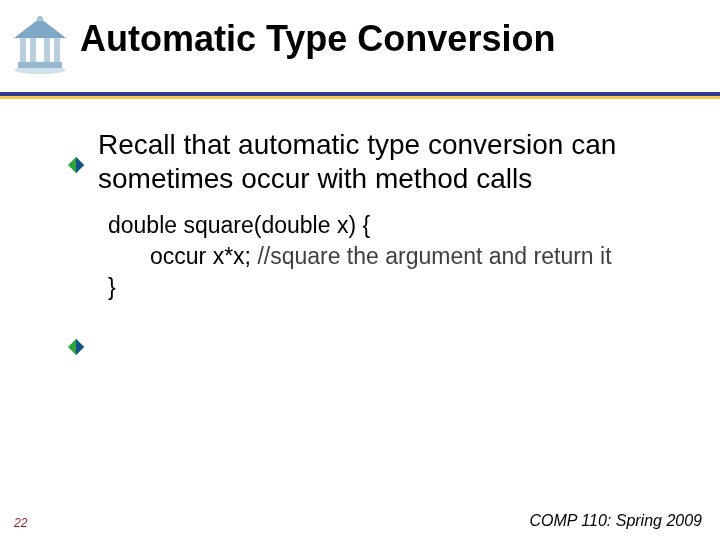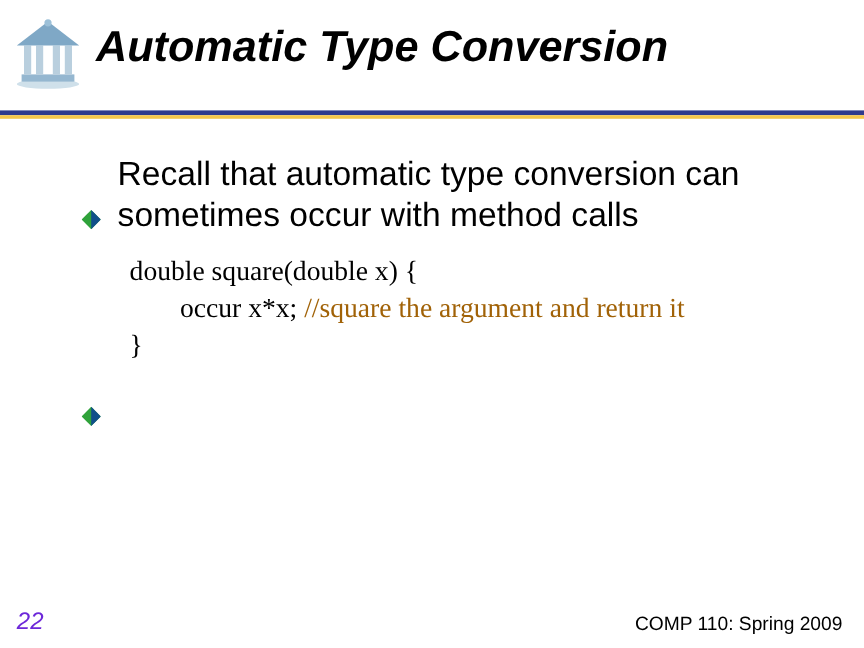--- a/index.html
+++ b/index.html
@@ -20,7 +20,6 @@
   .header {
     position: relative;
     height: 96px;
-    font-style: italic;
   }
   .logo {
     position: absolute;

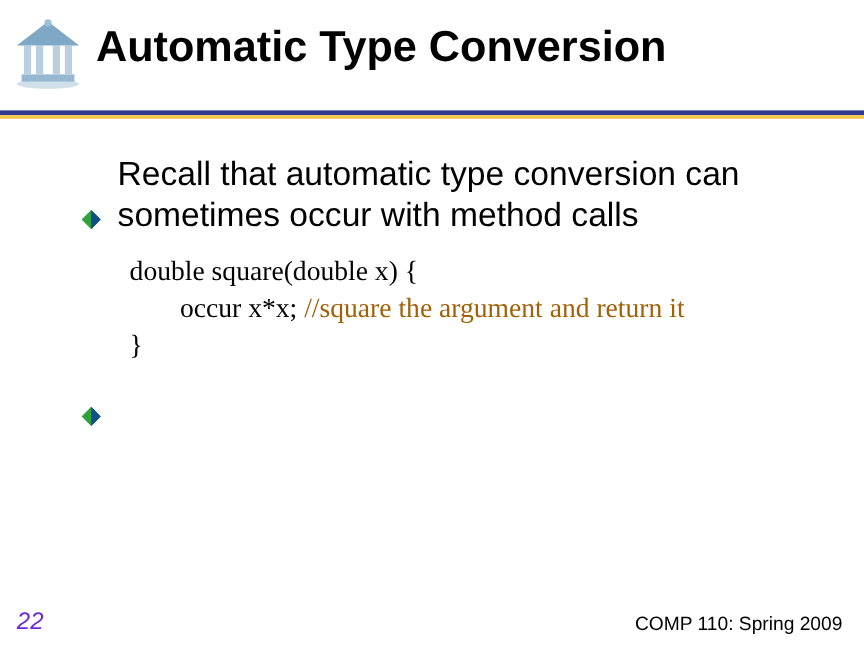--- a/index.html
+++ b/index.html
@@ -70,7 +70,7 @@
 
   .bullet-row {
     display: flex;
-    align-items: flex-end;
+    align-items: center;
     margin-bottom: 14px;
   }
   .bullet-icon {

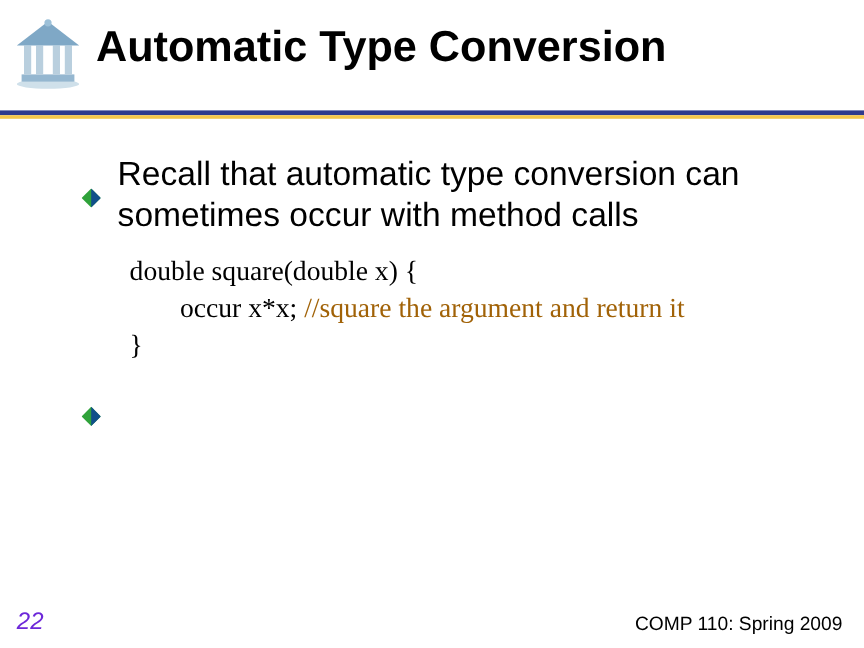--- a/index.html
+++ b/index.html
@@ -91,7 +91,6 @@
     font-size: 23px;
     line-height: 1.35;
     color: #000;
-    font-family: Liberation Serif, serif;
   }
   .code-block .indent {
     padding-left: 42px;

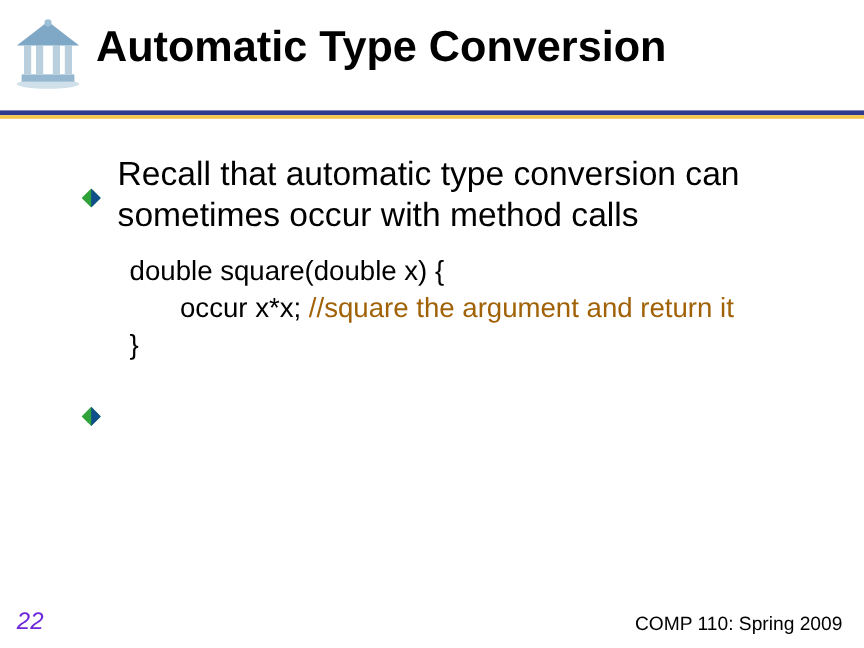--- a/index.html
+++ b/index.html
@@ -95,7 +95,7 @@
   .code-block .indent {
     padding-left: 42px;
   }
-  .comment { color: #a16207; margin-top: 23px; }
+  .comment { color: #404040; margin-top: 23px; }
 
   .footer-left {
     position: absolute;

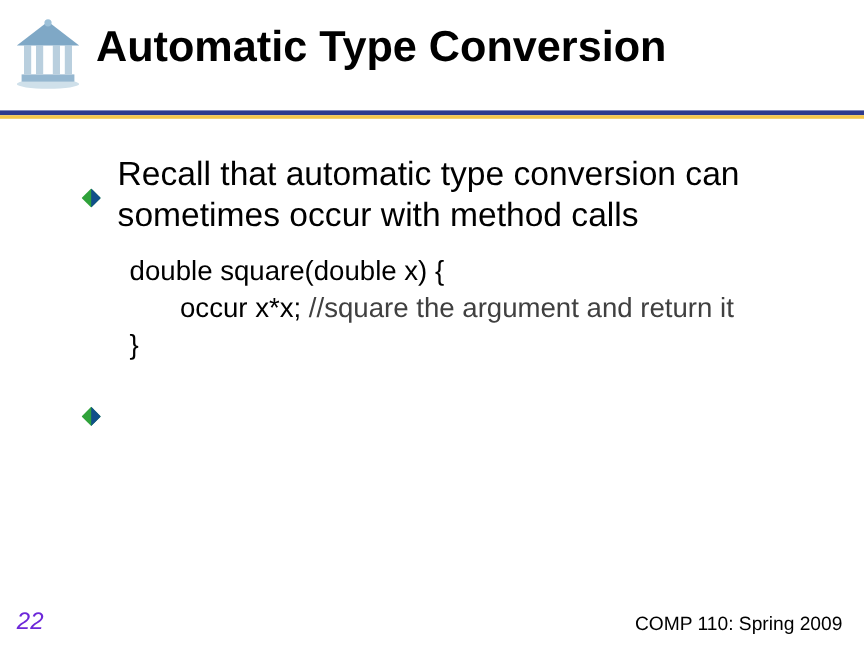--- a/index.html
+++ b/index.html
@@ -101,9 +101,9 @@
     position: absolute;
     left: 14px;
     bottom: 10px;
-    font-size: 20px;
+    font-size: 12px;
     font-style: italic;
-    color: #6d28d9;
+    color: #7f1d1d;
   }
   .footer-right {
     position: absolute;

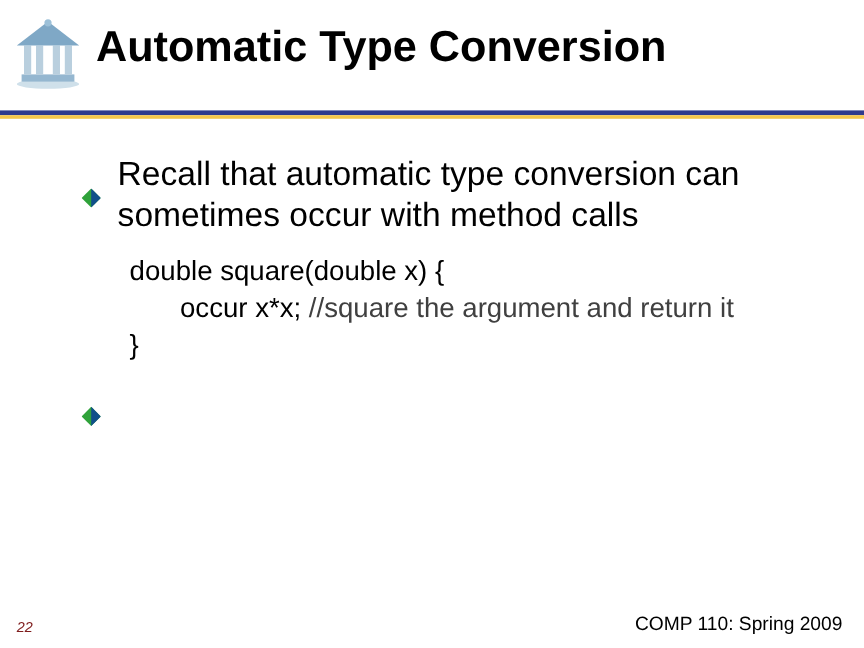--- a/index.html
+++ b/index.html
@@ -110,6 +110,7 @@
     right: 18px;
     bottom: 10px;
     font-size: 16px;
+    font-style: italic;
     color: #000;
   }
 </style>

